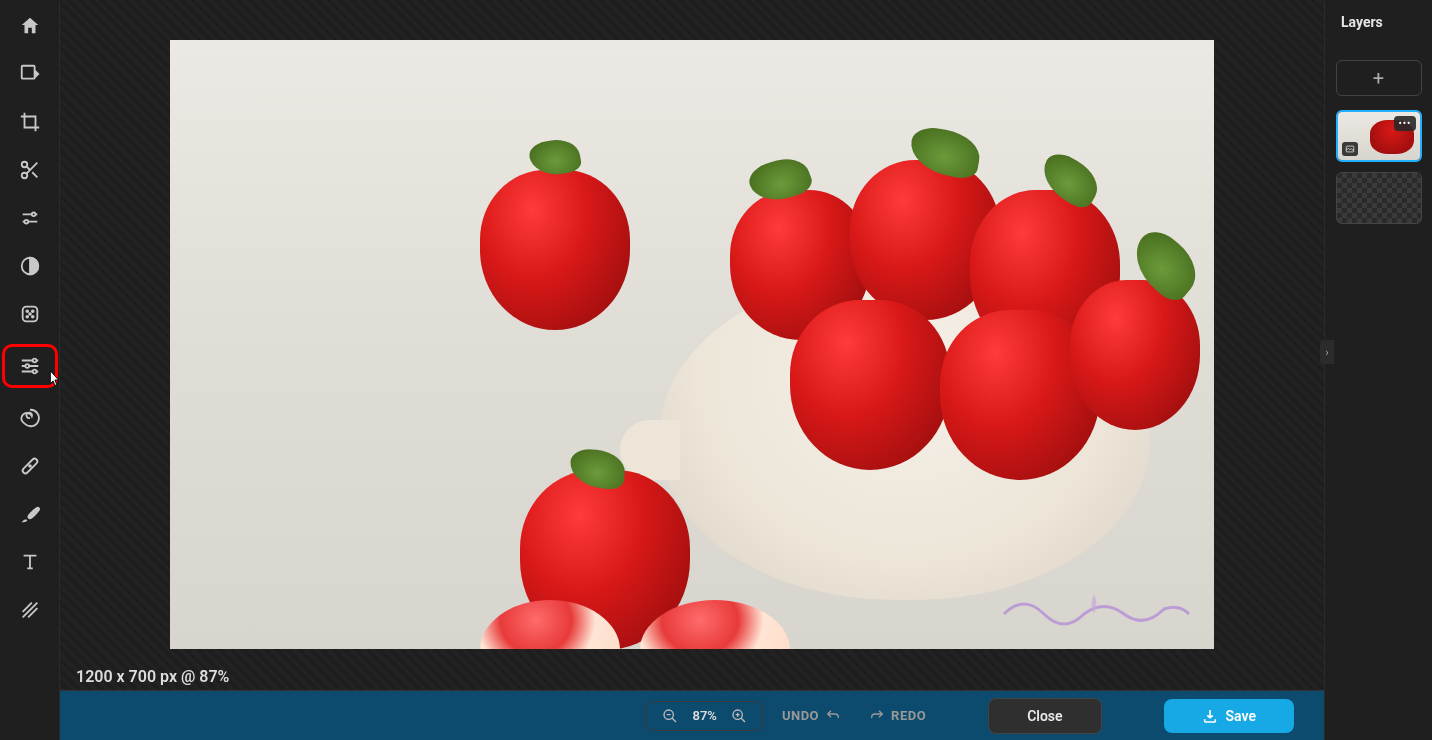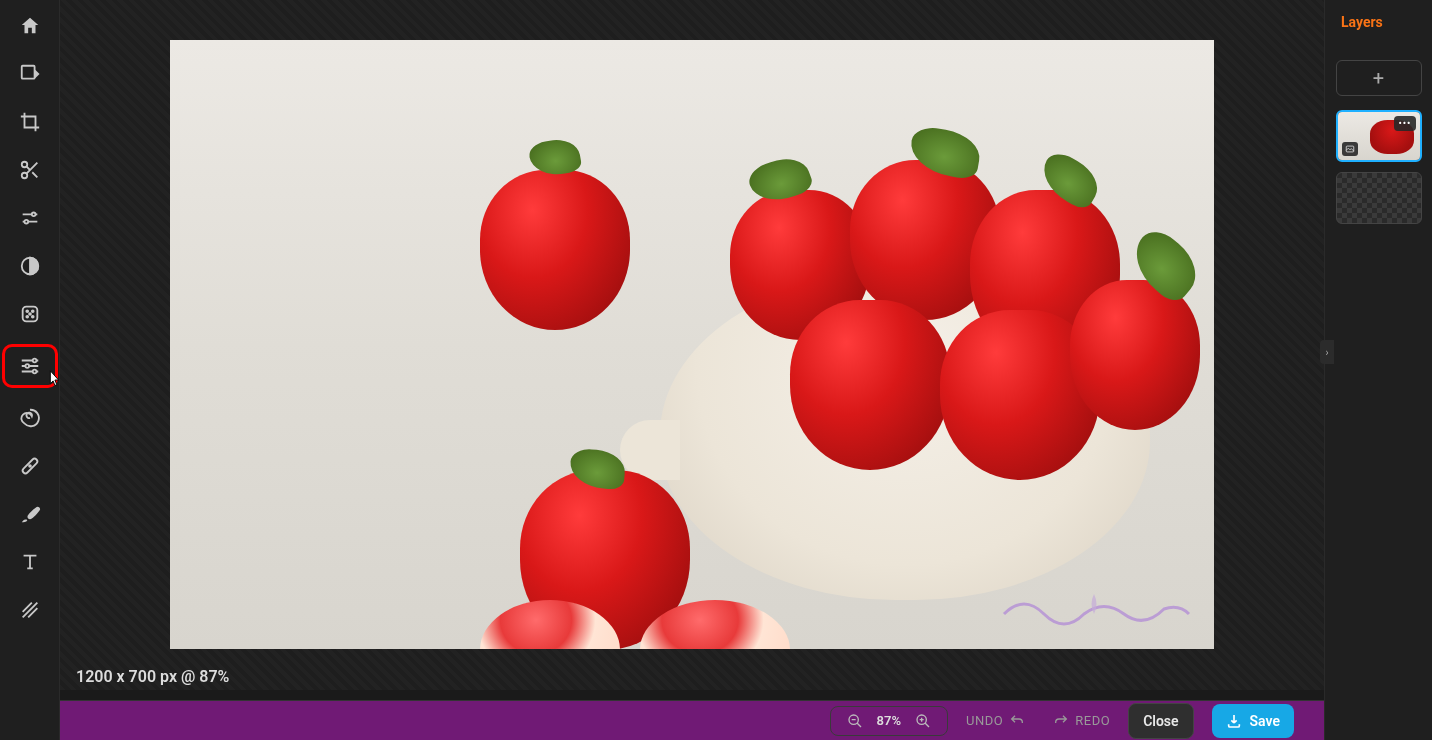--- a/index.html
+++ b/index.html
@@ -212,7 +212,7 @@
 .layers-title {
   font-size: 14px;
   font-weight: 700;
-  color: #f97316;
+  color: #e5e5e5;
   align-self: flex-start;
   margin-left: 6px;
   margin-bottom: 30px;

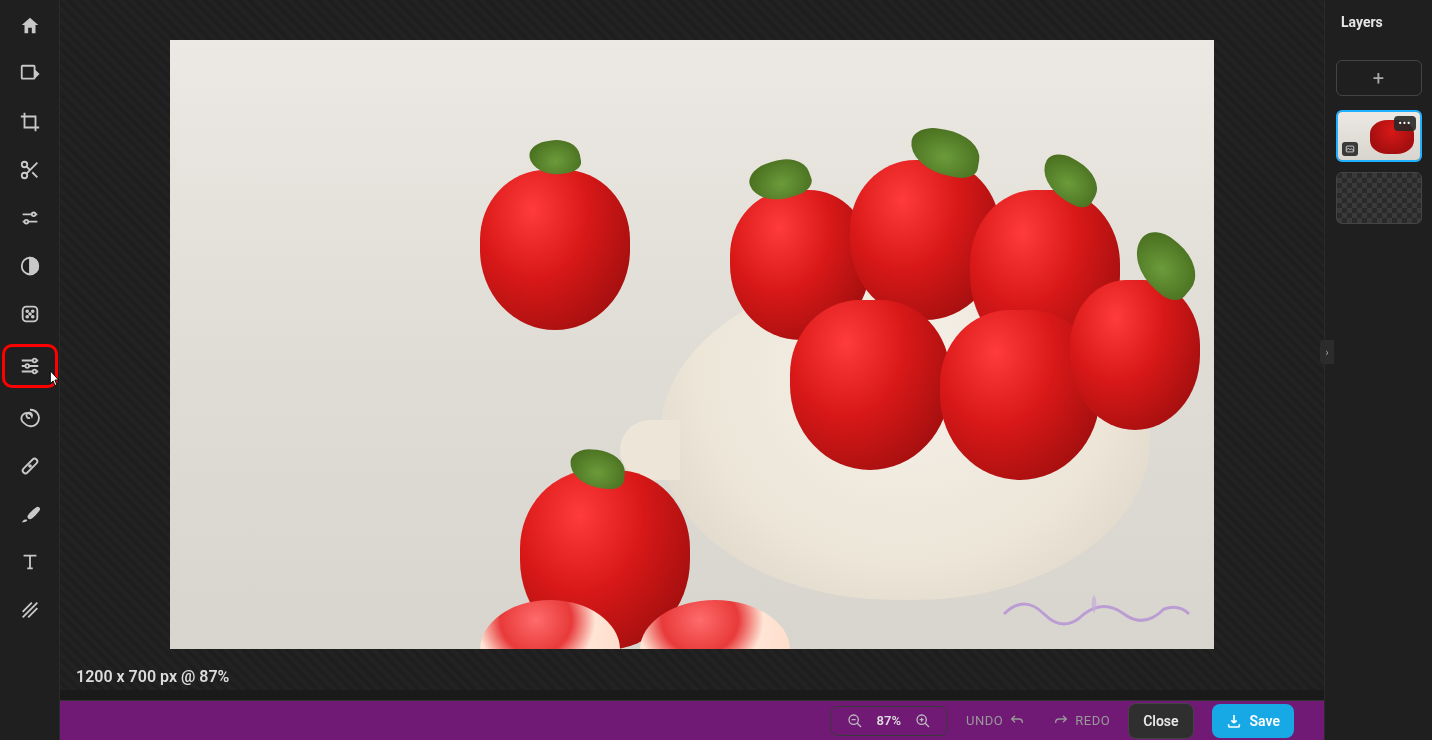--- a/index.html
+++ b/index.html
@@ -141,8 +141,8 @@
   left: 60px;
   right: 108px;
   bottom: 0;
-  height: 40px;
-  background: #701a75;
+  height: 50px;
+  background: #0c4a6e;
   display: flex;
   align-items: center;
   justify-content: flex-end;

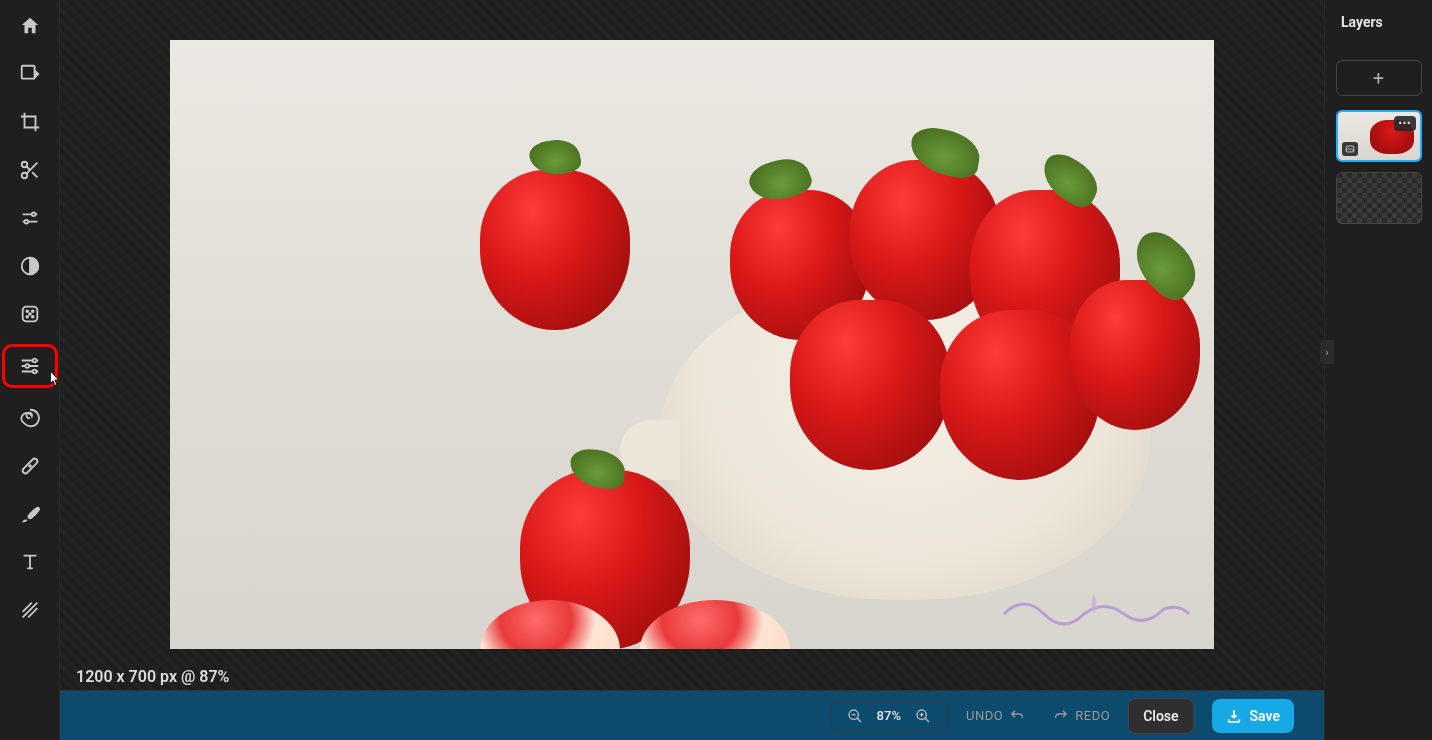--- a/index.html
+++ b/index.html
@@ -167,7 +167,7 @@
   align-items: flex-start;
   gap: 28px;
   font-size: 13px;
-  font-weight: 400;
+  font-weight: 700;
   letter-spacing: 0.5px;
 }
 .undo-redo .item { display: flex; align-items: center; gap: 6px; color: #999; cursor: pointer; }

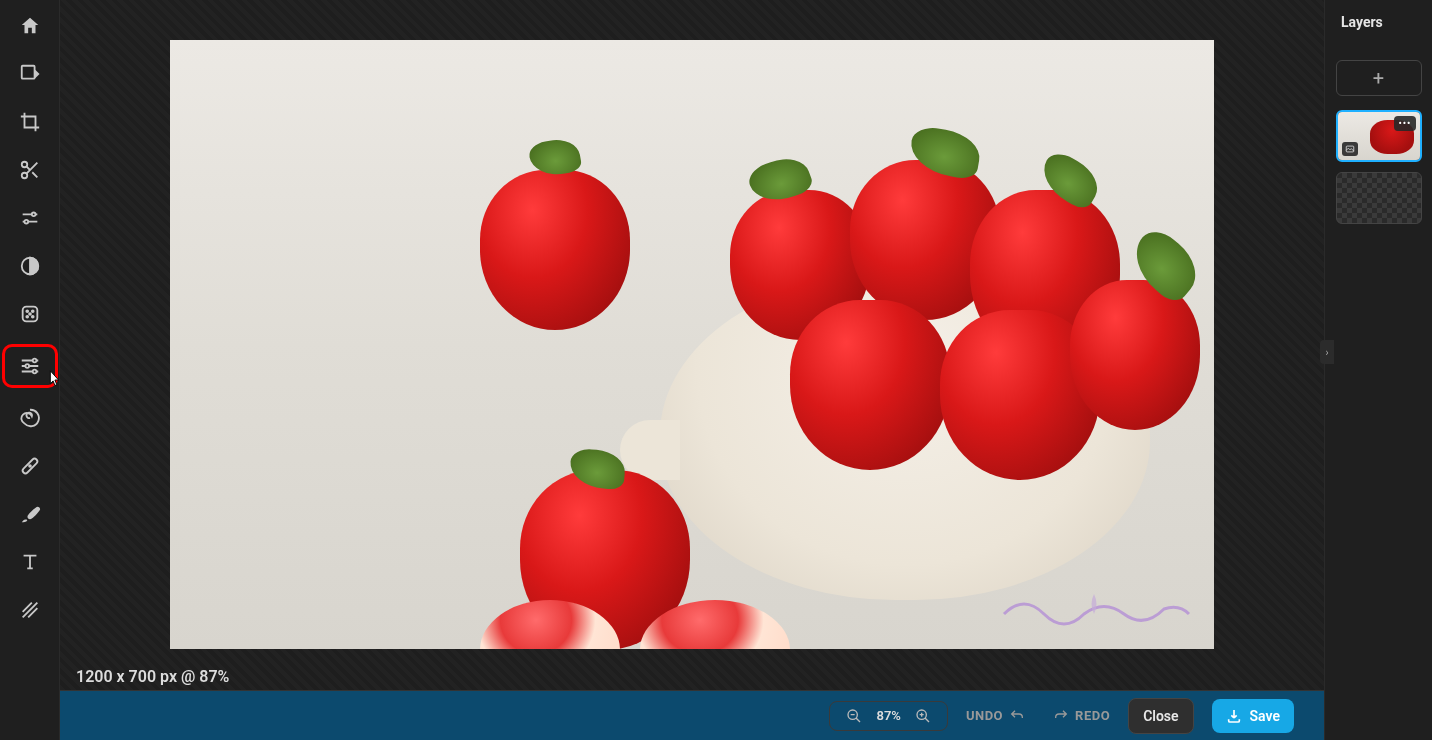--- a/index.html
+++ b/index.html
@@ -173,7 +173,7 @@
 .undo-redo .item { display: flex; align-items: center; gap: 6px; color: #999; cursor: pointer; }
 .undo-redo .item svg { width: 16px; height: 16px; }
 .btn {
-  padding: 9px 14px;
+  padding: 9px 38px;
   border-radius: 8px;
   font-size: 14px;
   font-weight: 600;
@@ -181,6 +181,7 @@
   display: flex;
   align-items: center;
   gap: 8px;
+  margin-left: 44px;
 }
 .btn-close {
   background: #2f2f2f;

